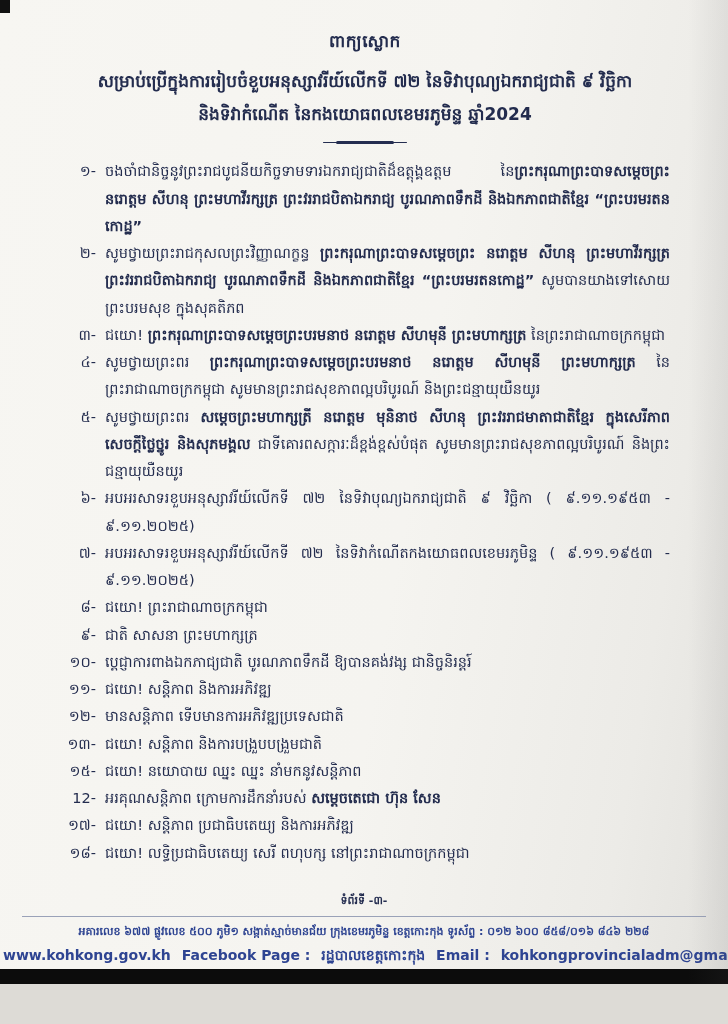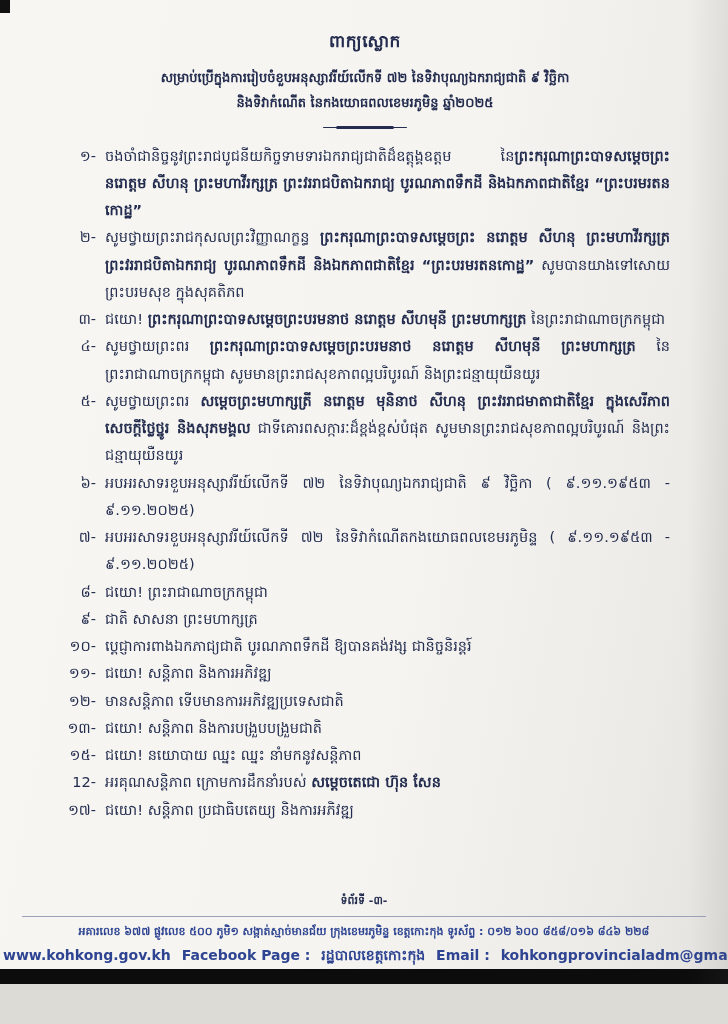--- a/index.html
+++ b/index.html
@@ -27,7 +27,7 @@
   .content{padding:30px 58px 0 60px;}
   .title-block{text-align:center;font-weight:700;}
   .doc-title{font-size:17px;margin:0 0 10px 0;letter-spacing:.5px;}
-  .doc-subtitle{font-size:13px;line-height:1.95;margin:0 auto;max-width:580px;}
+  .doc-subtitle{font-size:17px;line-height:1.95;margin:0 auto;max-width:580px;}
   .title-separator{
     width:58px;height:3px;background:#242d50;border-radius:2px;
     margin:10px auto 14px auto;

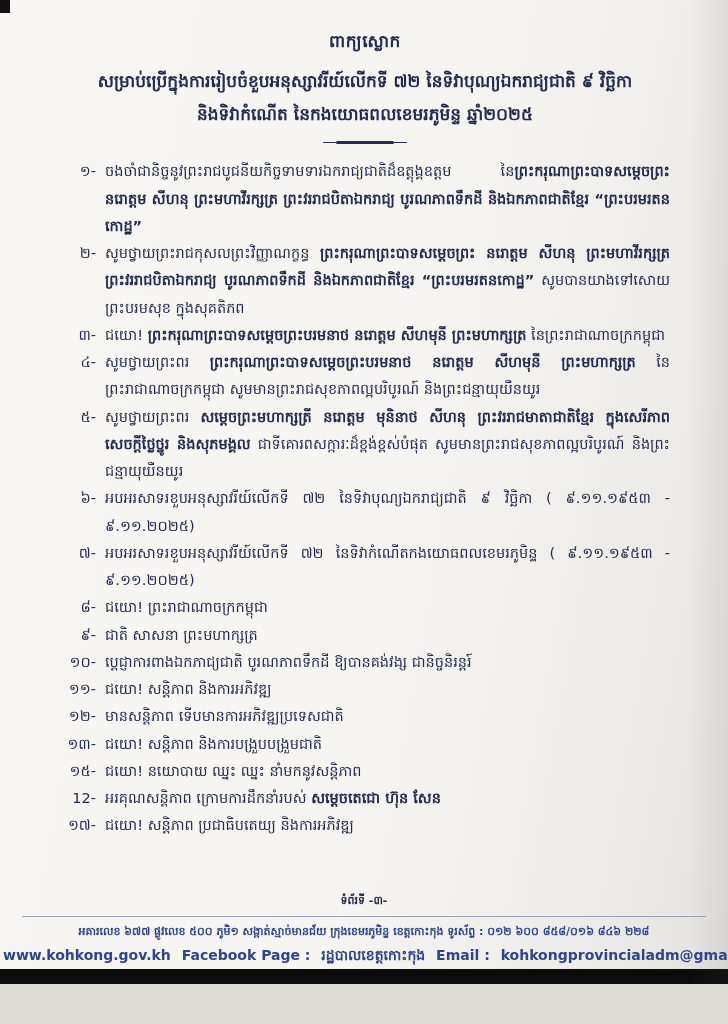--- a/index.html
+++ b/index.html
@@ -55,7 +55,7 @@
     <div class="title-block">
       <div class="doc-title">ពាក្យស្លោក</div>
       <div class="doc-subtitle">សម្រាប់ប្រើក្នុងការរៀបចំខួបអនុស្សាវរីយ៍លើកទី ៧២ នៃទិវាបុណ្យឯករាជ្យជាតិ ៩ វិច្ឆិកា</div>
-      <div class="doc-subtitle">និងទិវាកំណើត នៃកងយោធពលខេមរភូមិន្ទ ឆ្នាំ២០២៥</div>
+      <div class="doc-subtitle">និងទិវាកំណើត នៃកងយោធពលខេមរភូមិន្ទ ឆ្នាំ2024</div>
       <div class="title-separator"></div>
     </div>
 

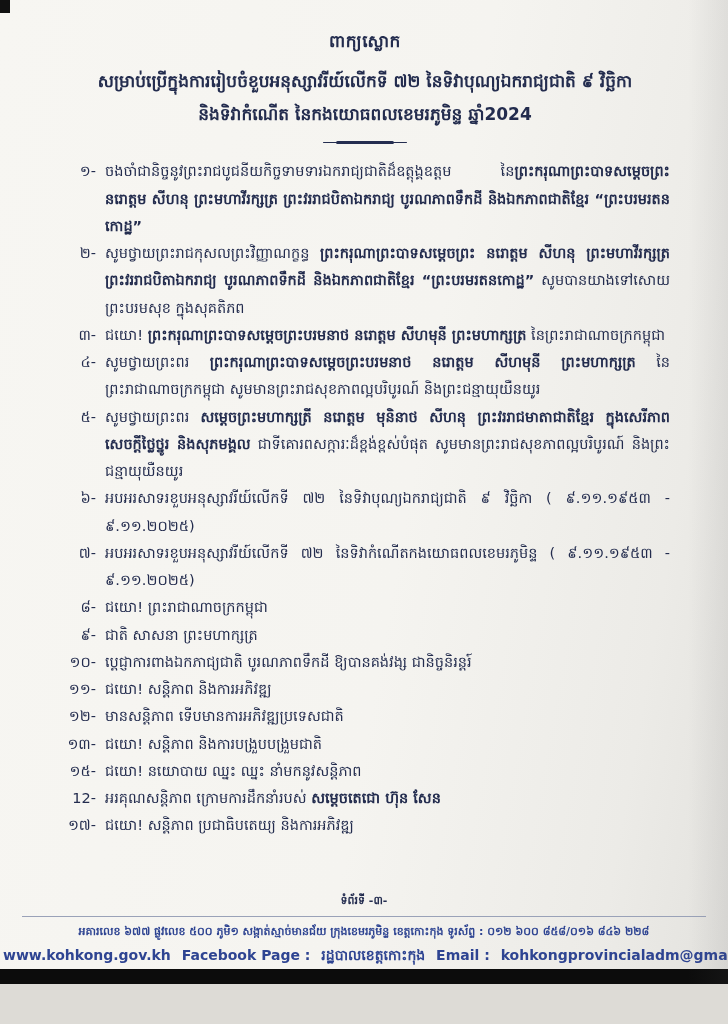--- a/index.html
+++ b/index.html
@@ -124,6 +124,10 @@
           <span class="num">១៧-</span>
           <span class="txt"><span>ជយោ! សន្តិភាព ប្រជាធិបតេយ្យ និងការអភិវឌ្ឍ</span></span>
         </div>
+        <div class="item">
+          <span class="num">១៨-</span>
+          <span class="txt"><span>ជយោ! លទ្ធិប្រជាធិបតេយ្យ សេរី ពហុបក្ស នៅព្រះរាជាណាចក្រកម្ពុជា</span></span>
+        </div>
       </div>
   </div>
 

